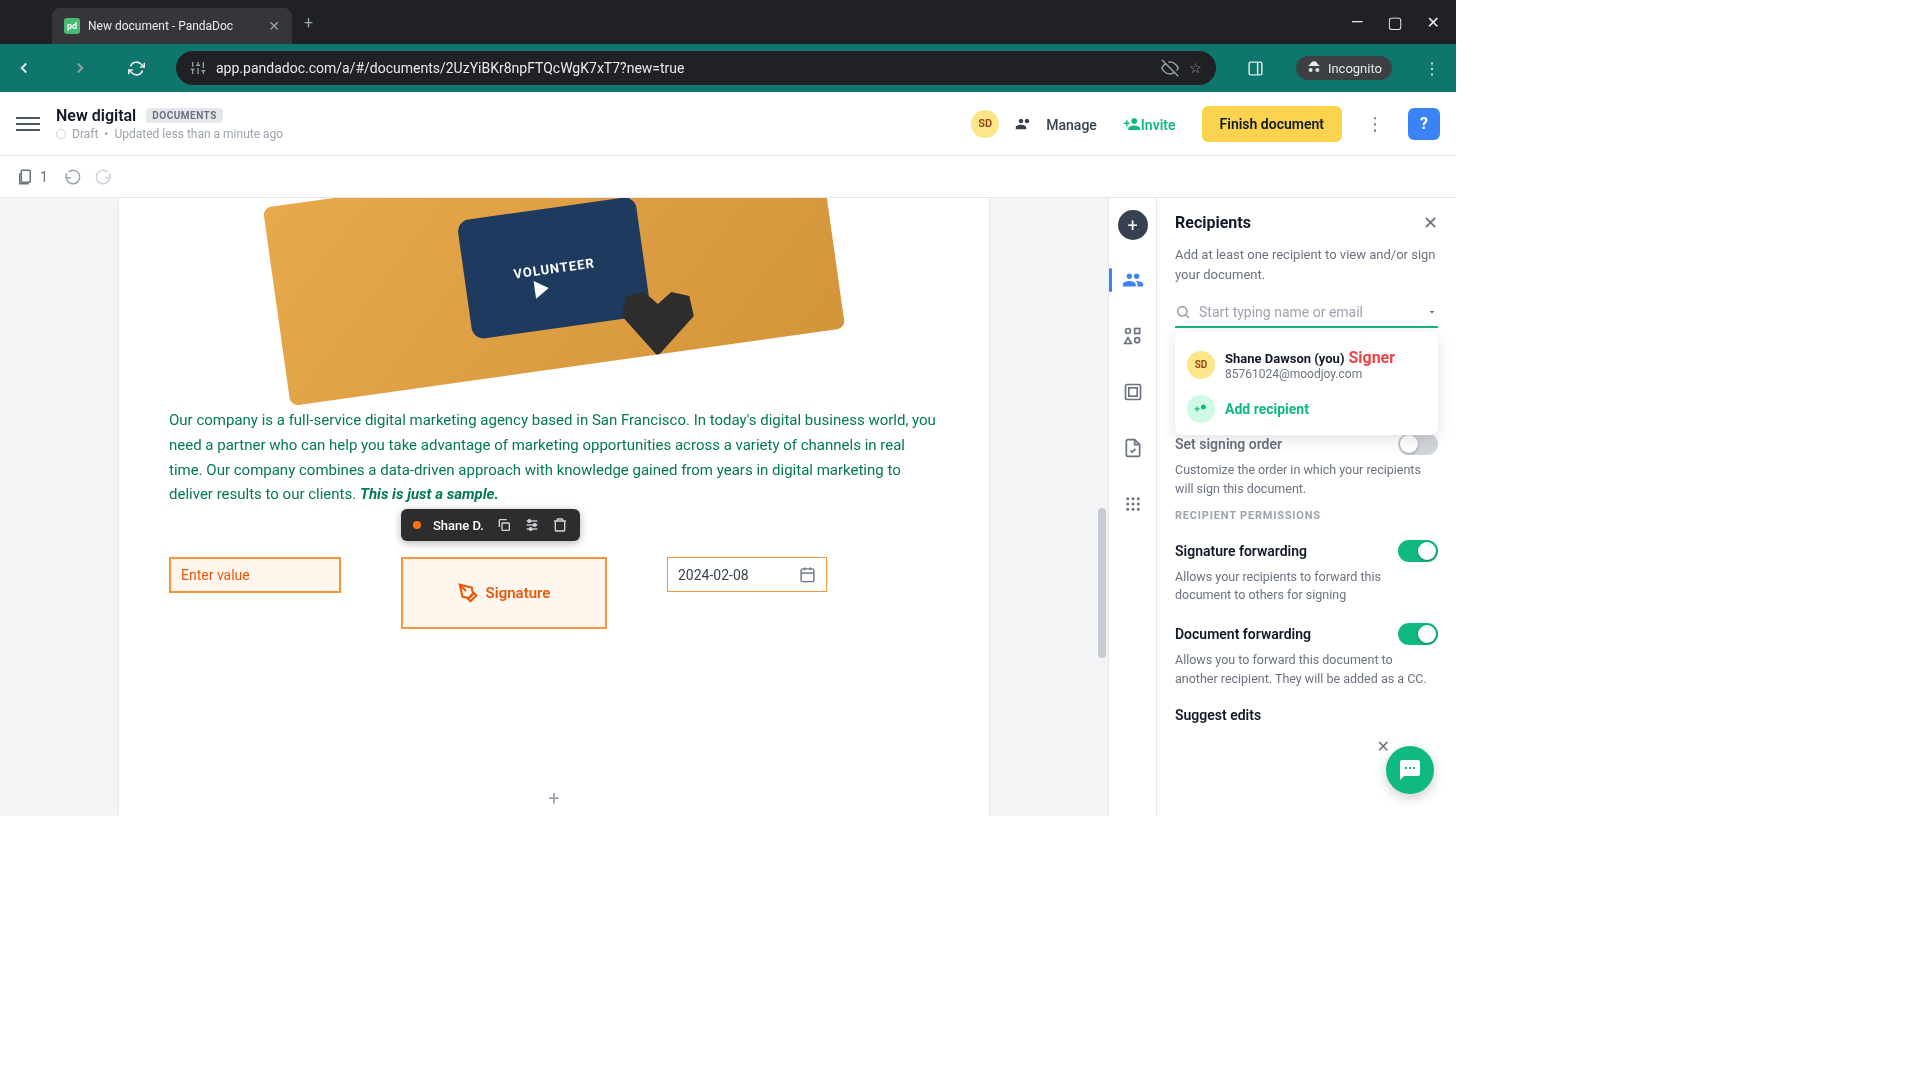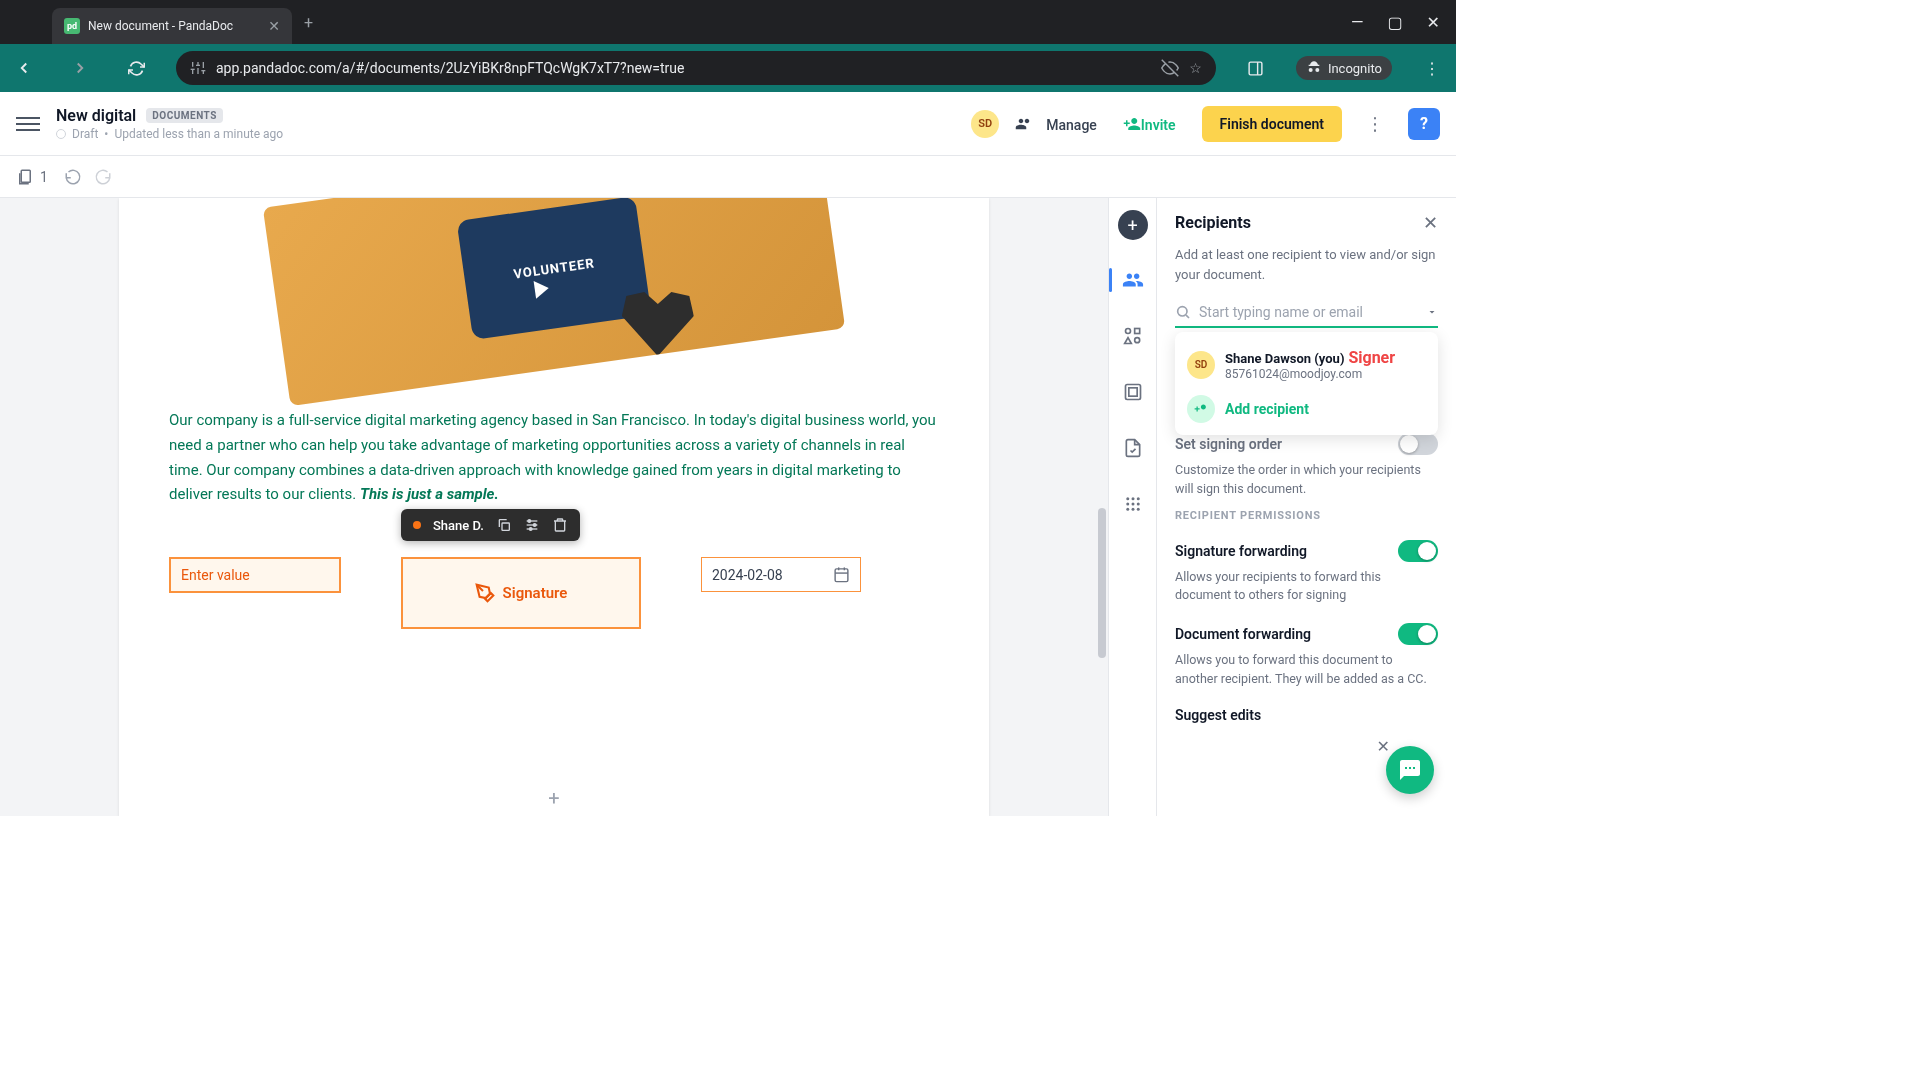--- a/index.html
+++ b/index.html
@@ -63,7 +63,7 @@
 .sig-bar-dot { width: 8px; height: 8px; background: #f97316; border-radius: 50%; }
 .sig-bar-name { font-weight: 500; }
 .sig-bar-icon { color: #d1d5db; font-size: 15px; }
-.sig-field { border: 2px solid #fb923c; background: #fff7ed; width: 240px; height: 72px; display: flex; align-items: center; justify-content: center; gap: 8px; color: #ea580c; font-weight: 600; font-size: 15px; }
+.sig-field { border: 2px solid #fb923c; background: #fff7ed; width: 206px; height: 72px; display: flex; align-items: center; justify-content: center; gap: 8px; color: #ea580c; font-weight: 600; font-size: 15px; }
 .date-field { border: 1px solid #fb923c; background: #fff; padding: 8px 10px; display: flex; align-items: center; gap: 50px; color: #374151; font-size: 14px; }
 .add-block { position: absolute; bottom: -28px; left: 50%; transform: translateX(-50%); color: #9ca3af; font-size: 20px; }
 .doc-scrollbar { position: absolute; right: 2px; top: 310px; width: 8px; height: 150px; background: #c7cad1; border-radius: 4px; }

